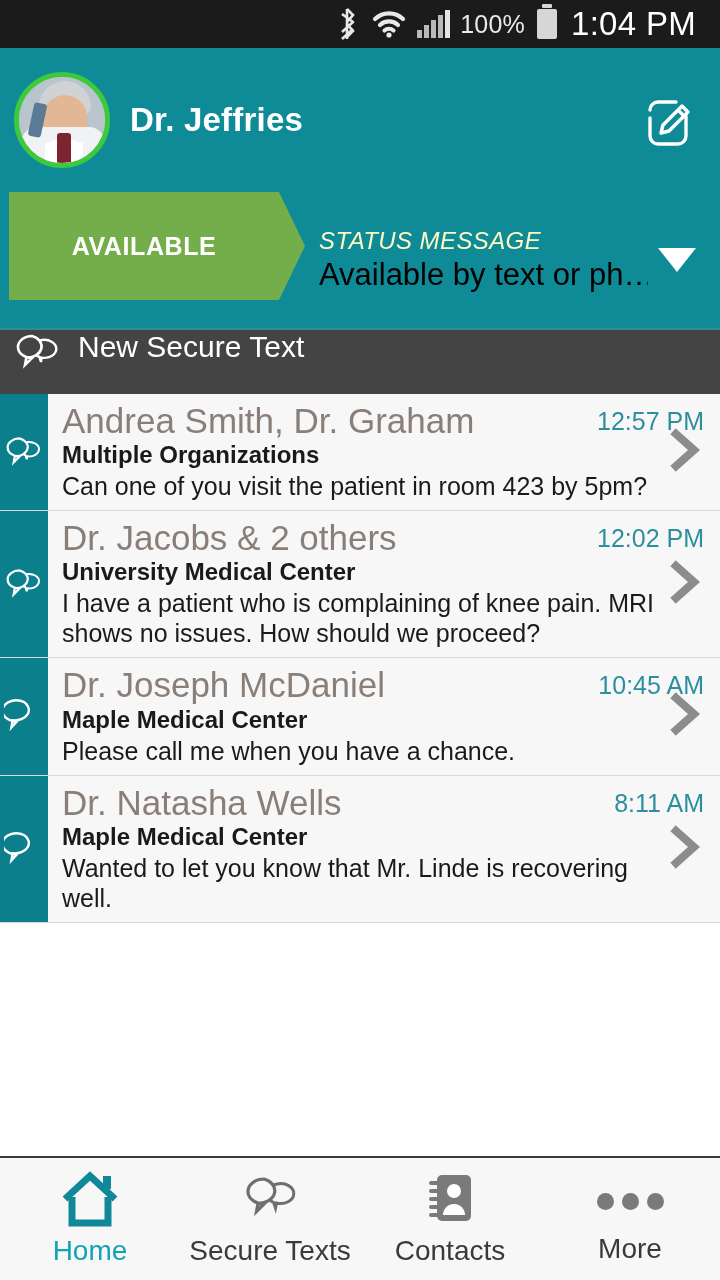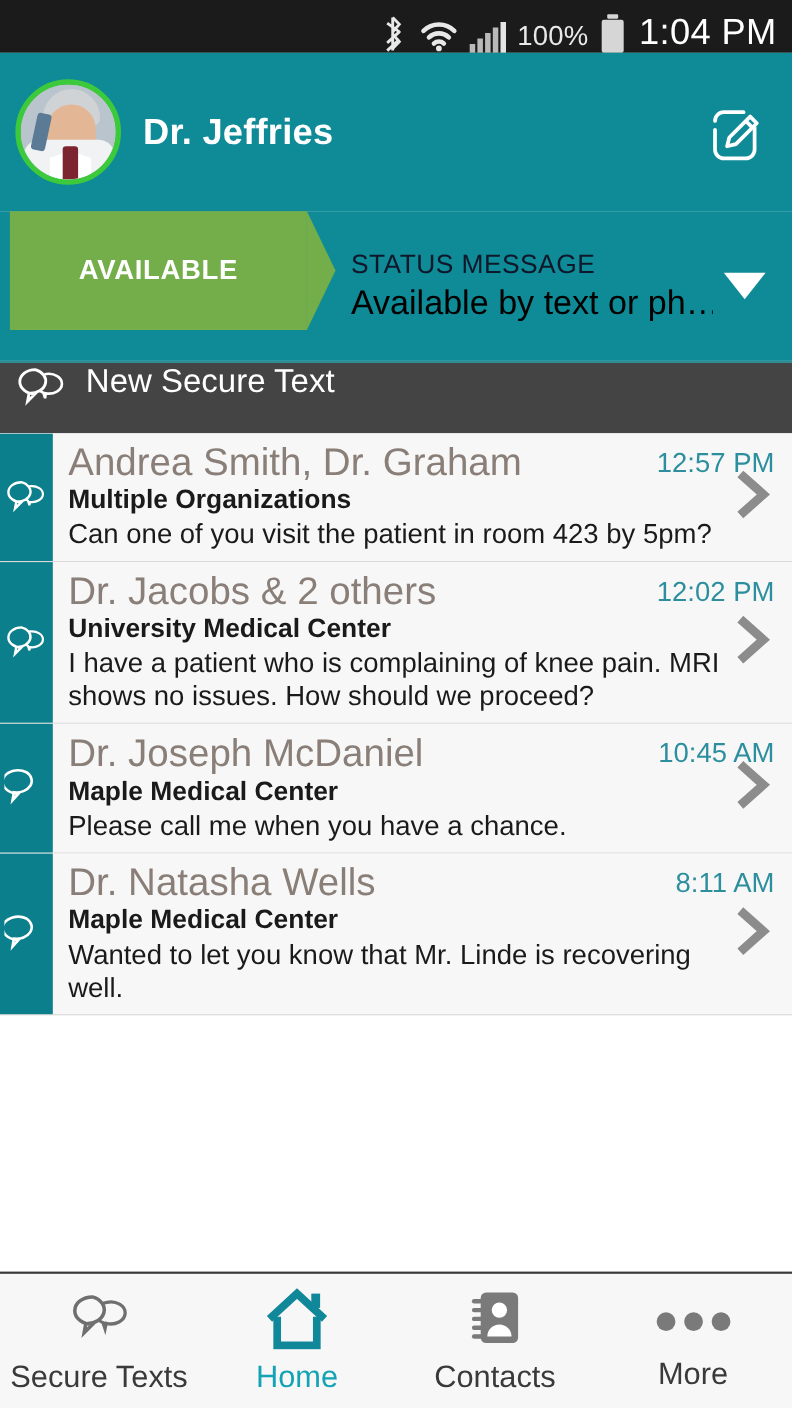--- a/index.html
+++ b/index.html
@@ -14,8 +14,8 @@
   
   .statusbar {
     height: 48px; background: #1b1b1b; color: #f2f2f2;
-    display: flex; align-items: flex-end; justify-content: flex-end;
-    padding-right: 14px; gap: 10px; flex: 0 0 48px;
+    display: flex; align-items: center; justify-content: flex-end;
+    padding-right: 24px; gap: 10px; flex: 0 0 48px;
   }
   .sb-icon { display: flex; align-items: center; }
   .sb-battpct { font-size: 25px; letter-spacing: .2px; color: #e9e9e9; margin-right: 2px;}

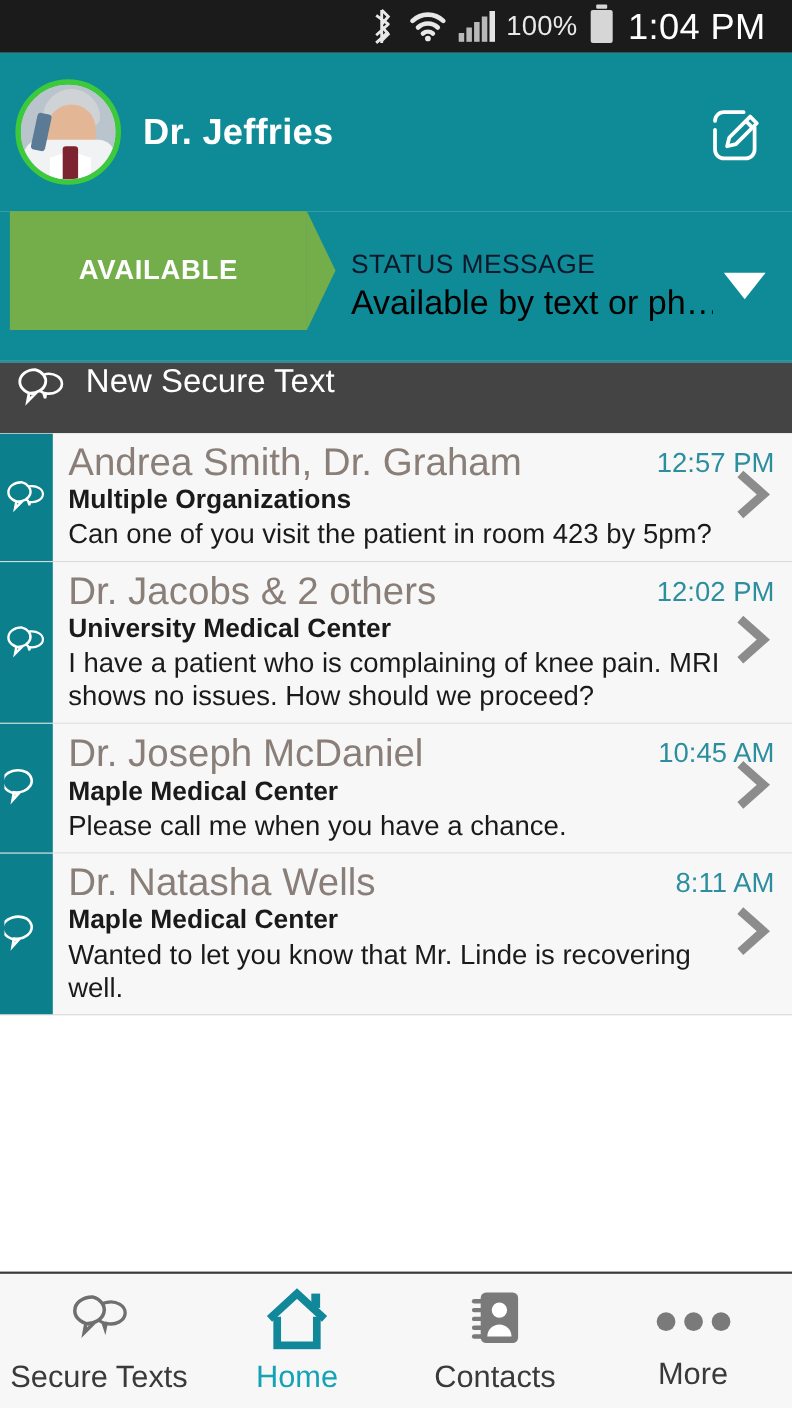--- a/index.html
+++ b/index.html
@@ -76,7 +76,7 @@
     border-left: 26px solid #74ae4b;
   }
   .status-texts { margin-left:24px; display:flex; flex-direction:column; flex:1 1 auto; min-width:0; }
-  .status-label { color:#0f172a; font-size:24px; letter-spacing:.4px; }
+  .status-label { color:#fef9c3; font-size:24px; letter-spacing:.4px;font-style:italic; }
   .status-msg {
     color:#000000; font-size:31px; margin-top:2px;
     white-space:nowrap; overflow:hidden; max-width: 345px;

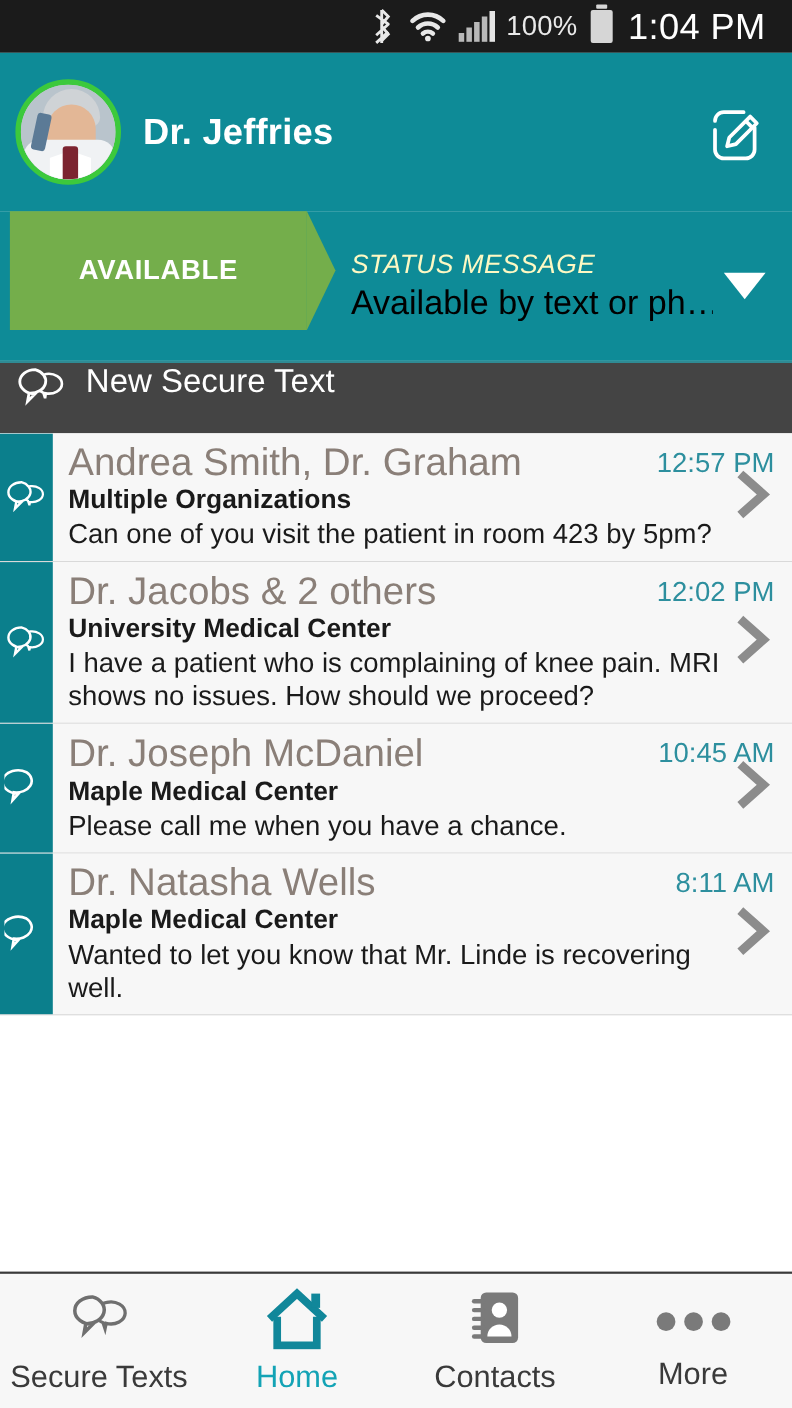--- a/index.html
+++ b/index.html
@@ -289,15 +289,6 @@
   </div>
 
   <div class="tabbar">
-    <div class="tab">
-      <span>
-        <svg width="62" height="56" viewBox="0 0 62 56">
-          <path d="M38 13 a13 10 0 1 1 -0.5 19 L36.5 37 l-1.8 -5.5 A13 10 0 0 1 38 13 Z" fill="none" stroke="#6f6f6f" stroke-width="3"></path>
-          <path d="M25 8 a16 12.5 0 1 0 0 25 l-7.5 7.5 l1.5 -8.2 A16 12.5 0 0 0 25 8 Z" fill="#f7f7f7" stroke="#6f6f6f" stroke-width="3.2"></path>
-        </svg>
-      </span>
-      <span class="tab-label">Secure Texts</span>
-    </div>
     <div class="tab active">
       <span>
         <svg width="62" height="56" viewBox="0 0 62 56">
@@ -307,6 +298,15 @@
         </svg>
       </span>
       <span class="tab-label">Home</span>
+    </div>
+    <div class="tab">
+      <span>
+        <svg width="62" height="56" viewBox="0 0 62 56">
+          <path d="M38 13 a13 10 0 1 1 -0.5 19 L36.5 37 l-1.8 -5.5 A13 10 0 0 1 38 13 Z" fill="none" stroke="#6f6f6f" stroke-width="3"></path>
+          <path d="M25 8 a16 12.5 0 1 0 0 25 l-7.5 7.5 l1.5 -8.2 A16 12.5 0 0 0 25 8 Z" fill="#f7f7f7" stroke="#6f6f6f" stroke-width="3.2"></path>
+        </svg>
+      </span>
+      <span class="tab-label">Secure Texts</span>
     </div>
     <div class="tab">
       <span>

